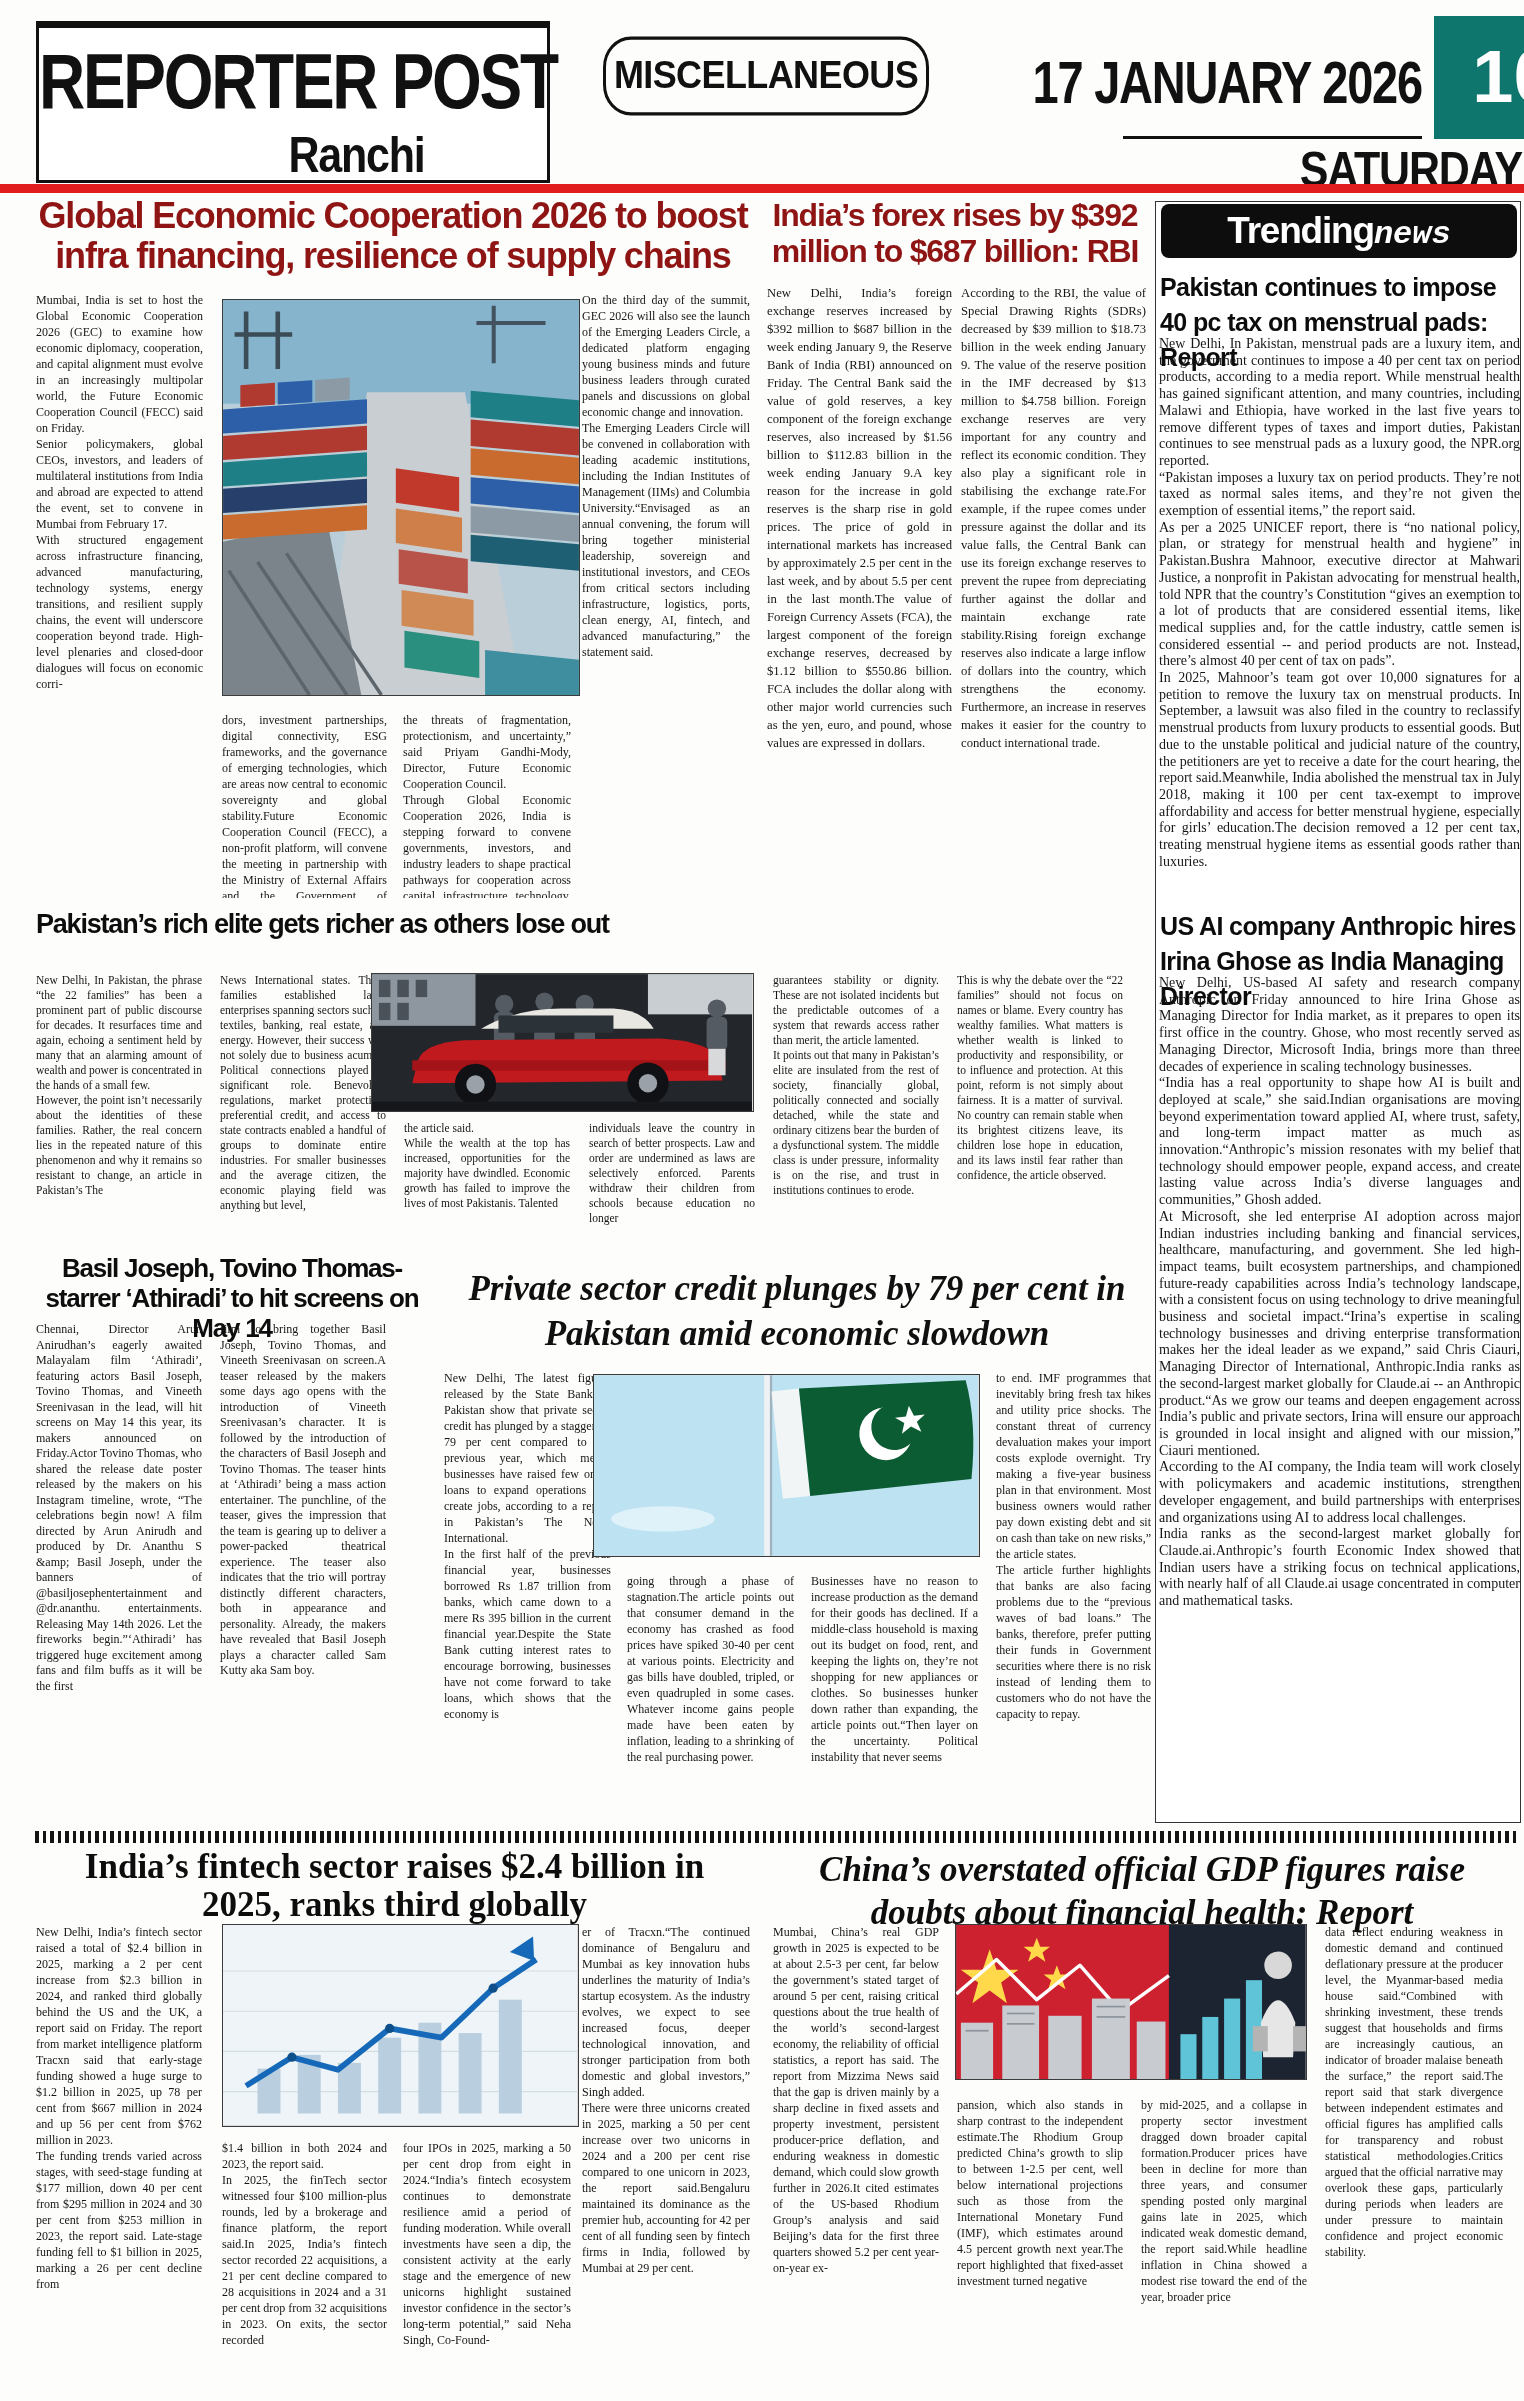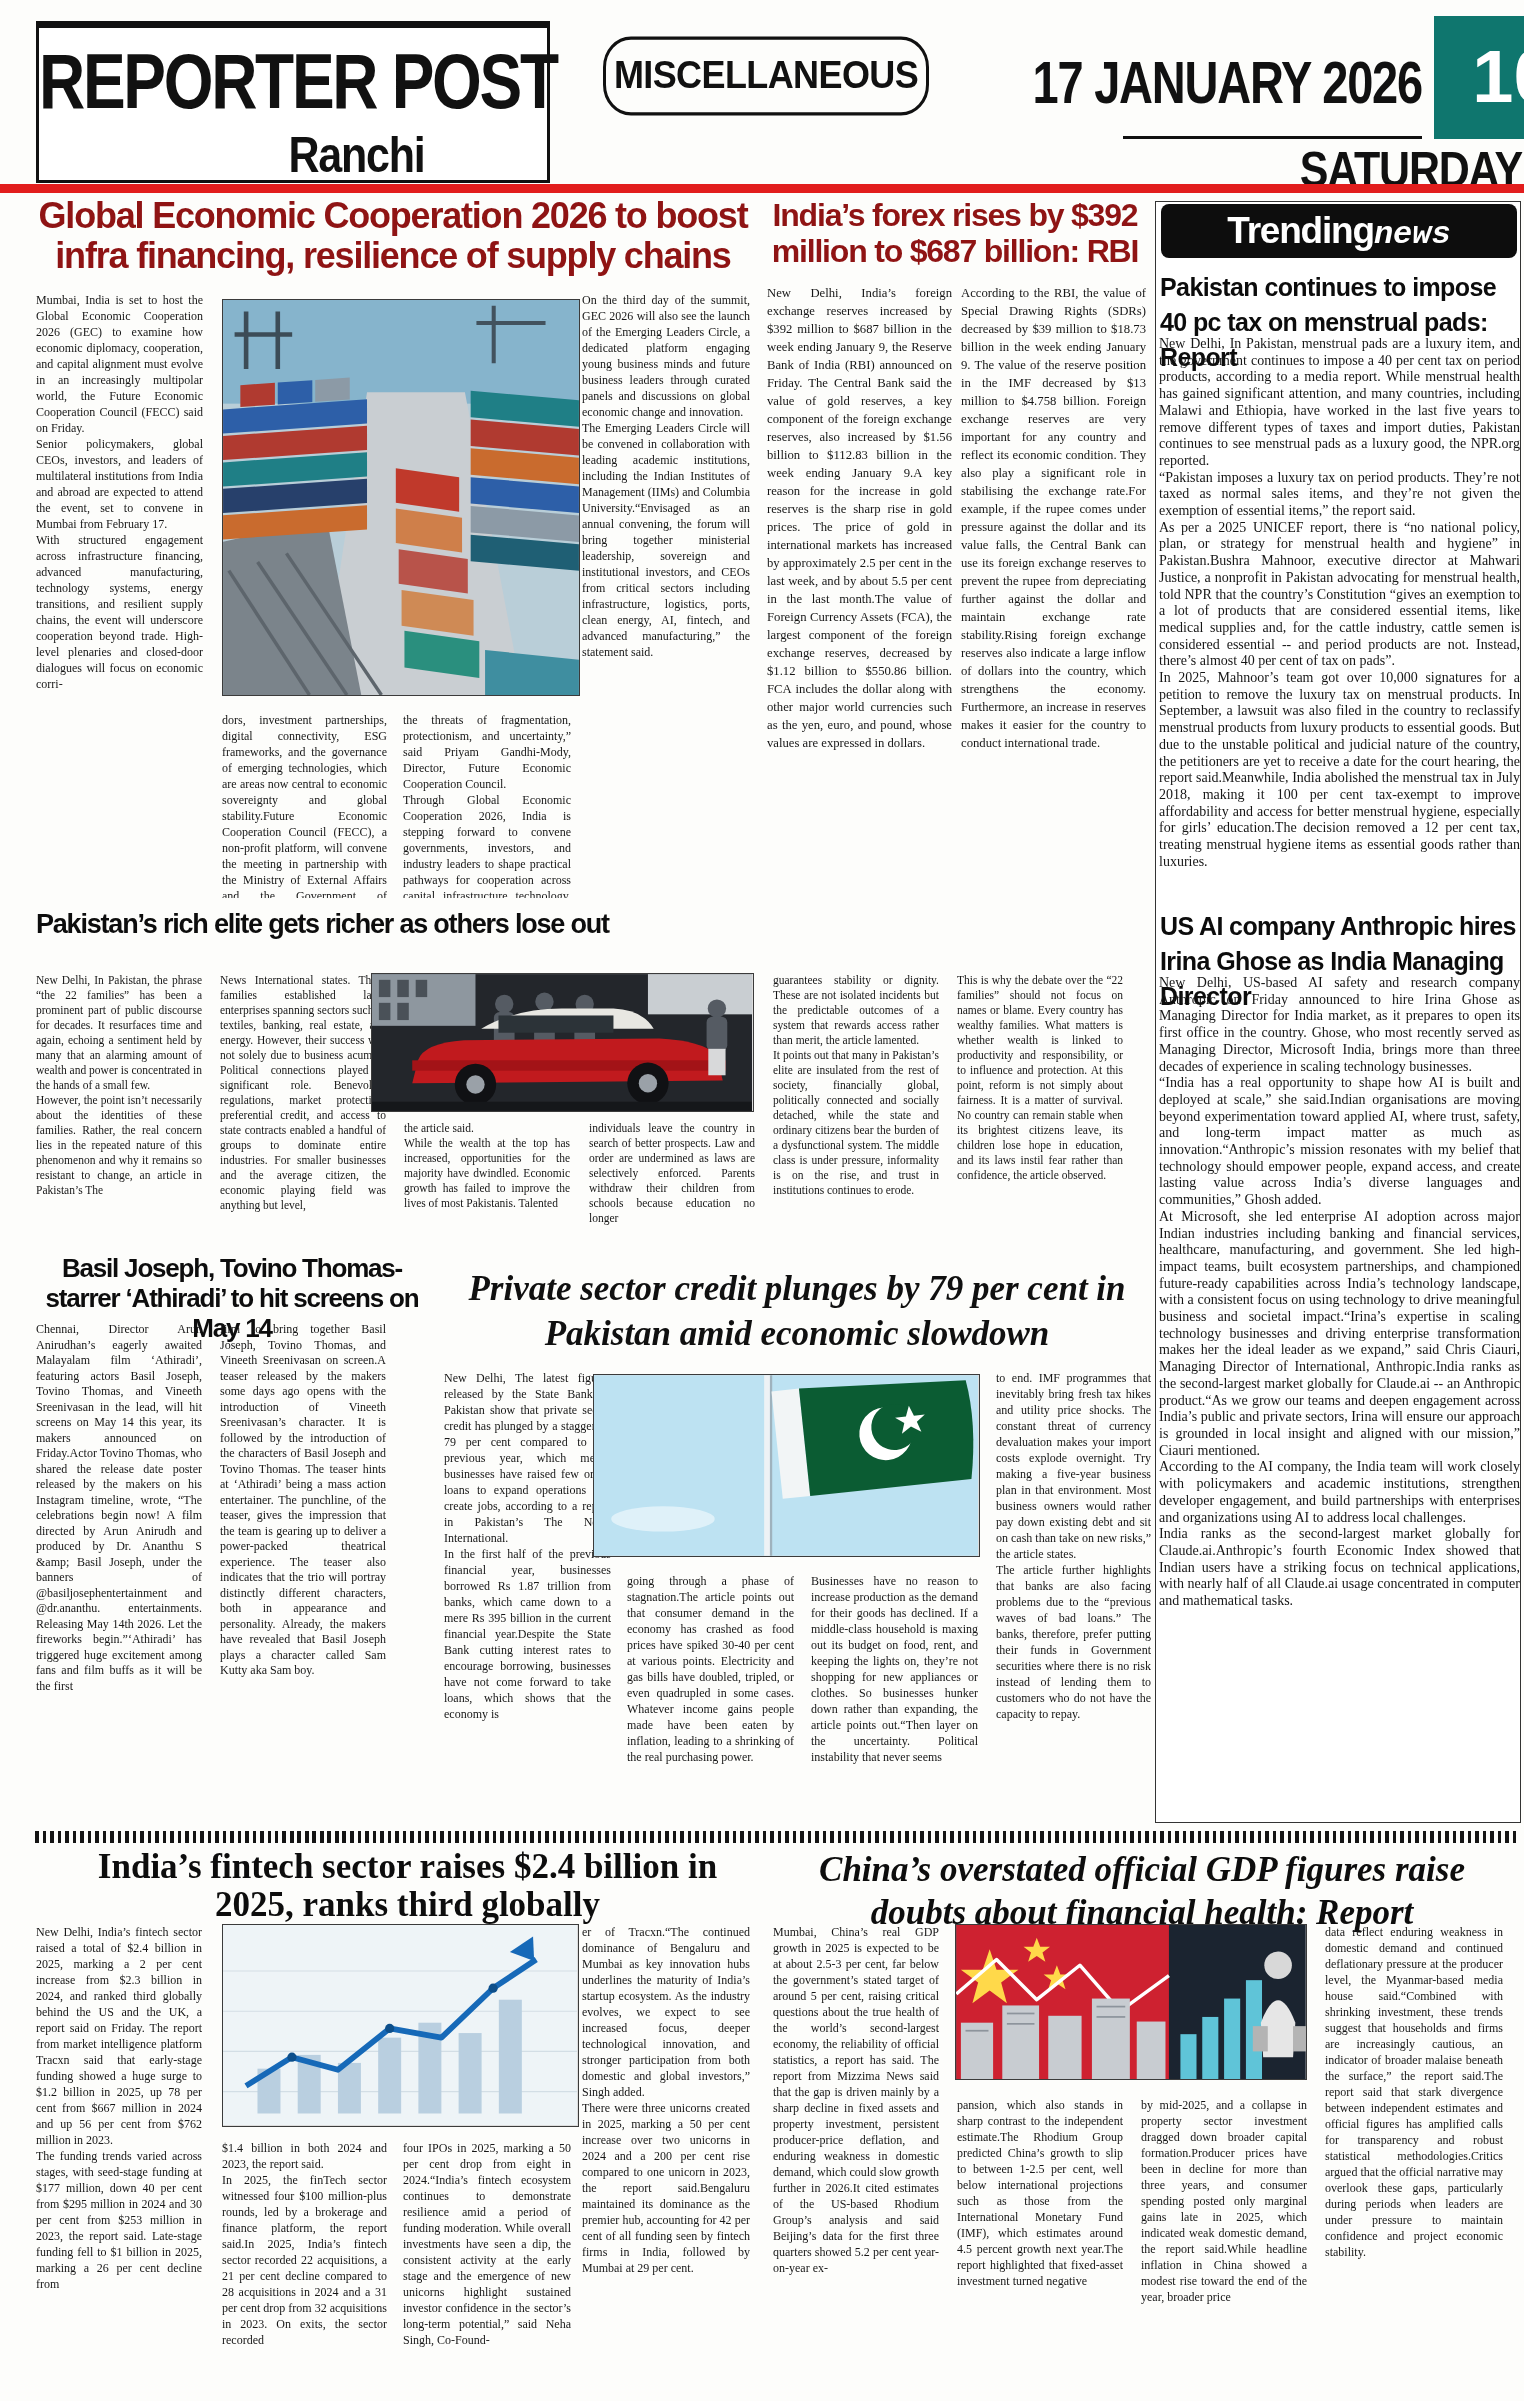--- a/index.html
+++ b/index.html
@@ -204,7 +204,7 @@
 
   <div class="abs dashed-rule"></div>
 
-  <div class="abs hl-serif-b" style="left:68px;top:1848px;width:679px;font-size:35px;line-height:38px;text-align:center;color:#0d0d0d;">India’s fintech sector raises $2.4 billion in 2025, ranks third globally</div>
+  <div class="abs hl-serif-b" style="left:55px;top:1848px;width:679px;font-size:35px;line-height:38px;text-align:center;color:#0d0d0d;">India’s fintech sector raises $2.4 billion in 2025, ranks third globally</div>
   <div class="abs col b21" style="left:36px;top:1924px;width:166px;height:471px;">New Delhi, India’s fintech sector raised a total of $2.4 billion in 2025, marking a 2 per cent increase from $2.3 billion in 2024, and ranked third globally behind the US and the UK, a report said on Friday. The report from market intelligence platform Tracxn said that early-stage funding showed a huge surge to $1.2 billion in 2025, up 78 per cent from $667 million in 2024 and up 56 per cent from $762 million in 2023.
 The funding trends varied across stages, with seed-stage funding at $177 million, down 40 per cent from $295 million in 2024 and 30 per cent from $253 million in 2023, the report said. Late-stage funding fell to $1 billion in 2025, marking a 26 per cent decline from</div>
   <figure class="abs photo" style="left:222px;top:1924px;width:357px;height:203px;" aria-label="Rising arrow over fintech funding chart">

